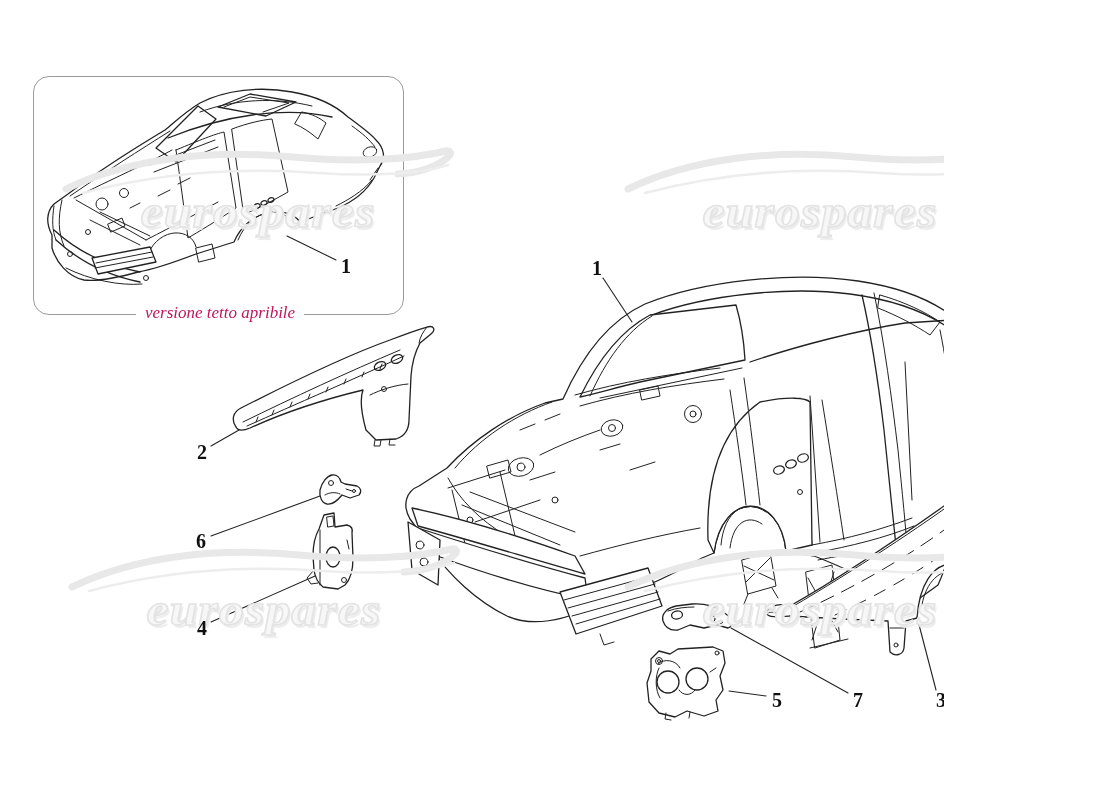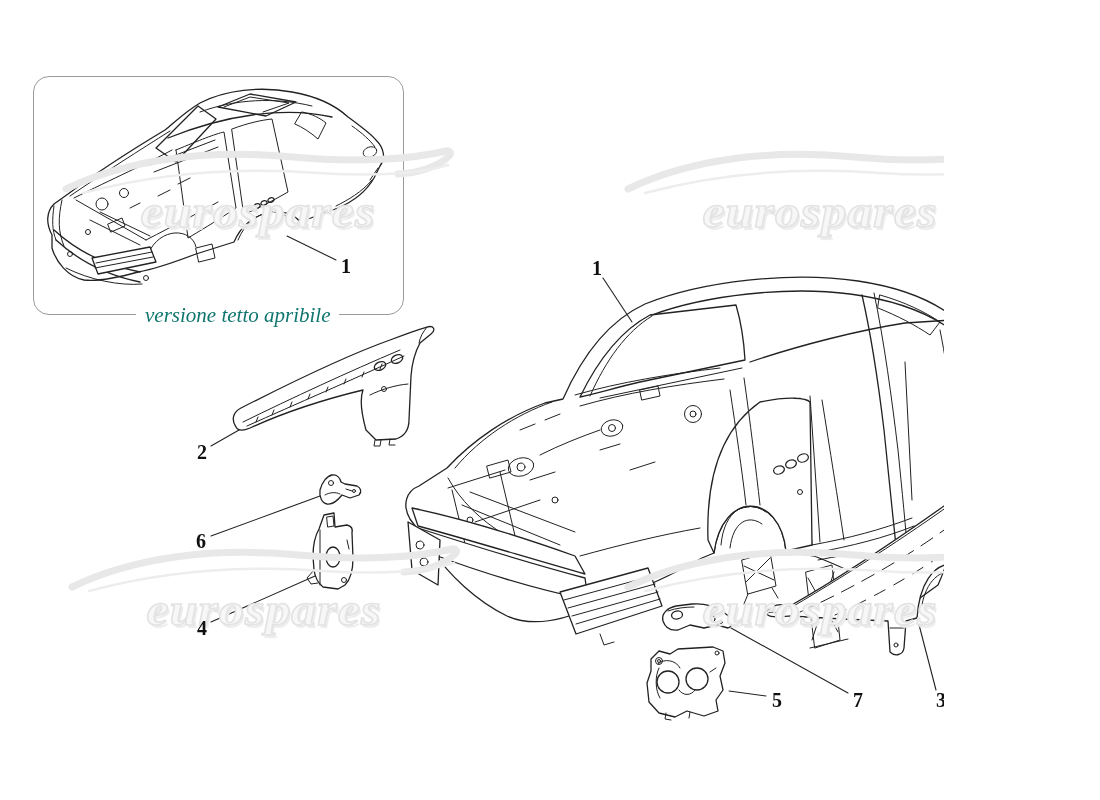--- a/index.html
+++ b/index.html
@@ -9,7 +9,7 @@
   .inset-box{position:absolute;left:33px;top:76px;width:369px;height:237px;
              border:1.5px solid #9b9b9b;border-radius:16px;z-index:3;}
   .inset-caption{position:absolute;left:136px;top:303px;z-index:6;background:#fff;
-                 padding:0 9px;font-style:italic;font-size:21px;color:#0f766e;
+                 padding:0 9px;font-style:italic;font-size:17px;color:#be185d;
                  white-space:nowrap;text-align:right;}
   
   .wm{position:absolute;width:400px;z-index:5;pointer-events:none;text-align:center;}

